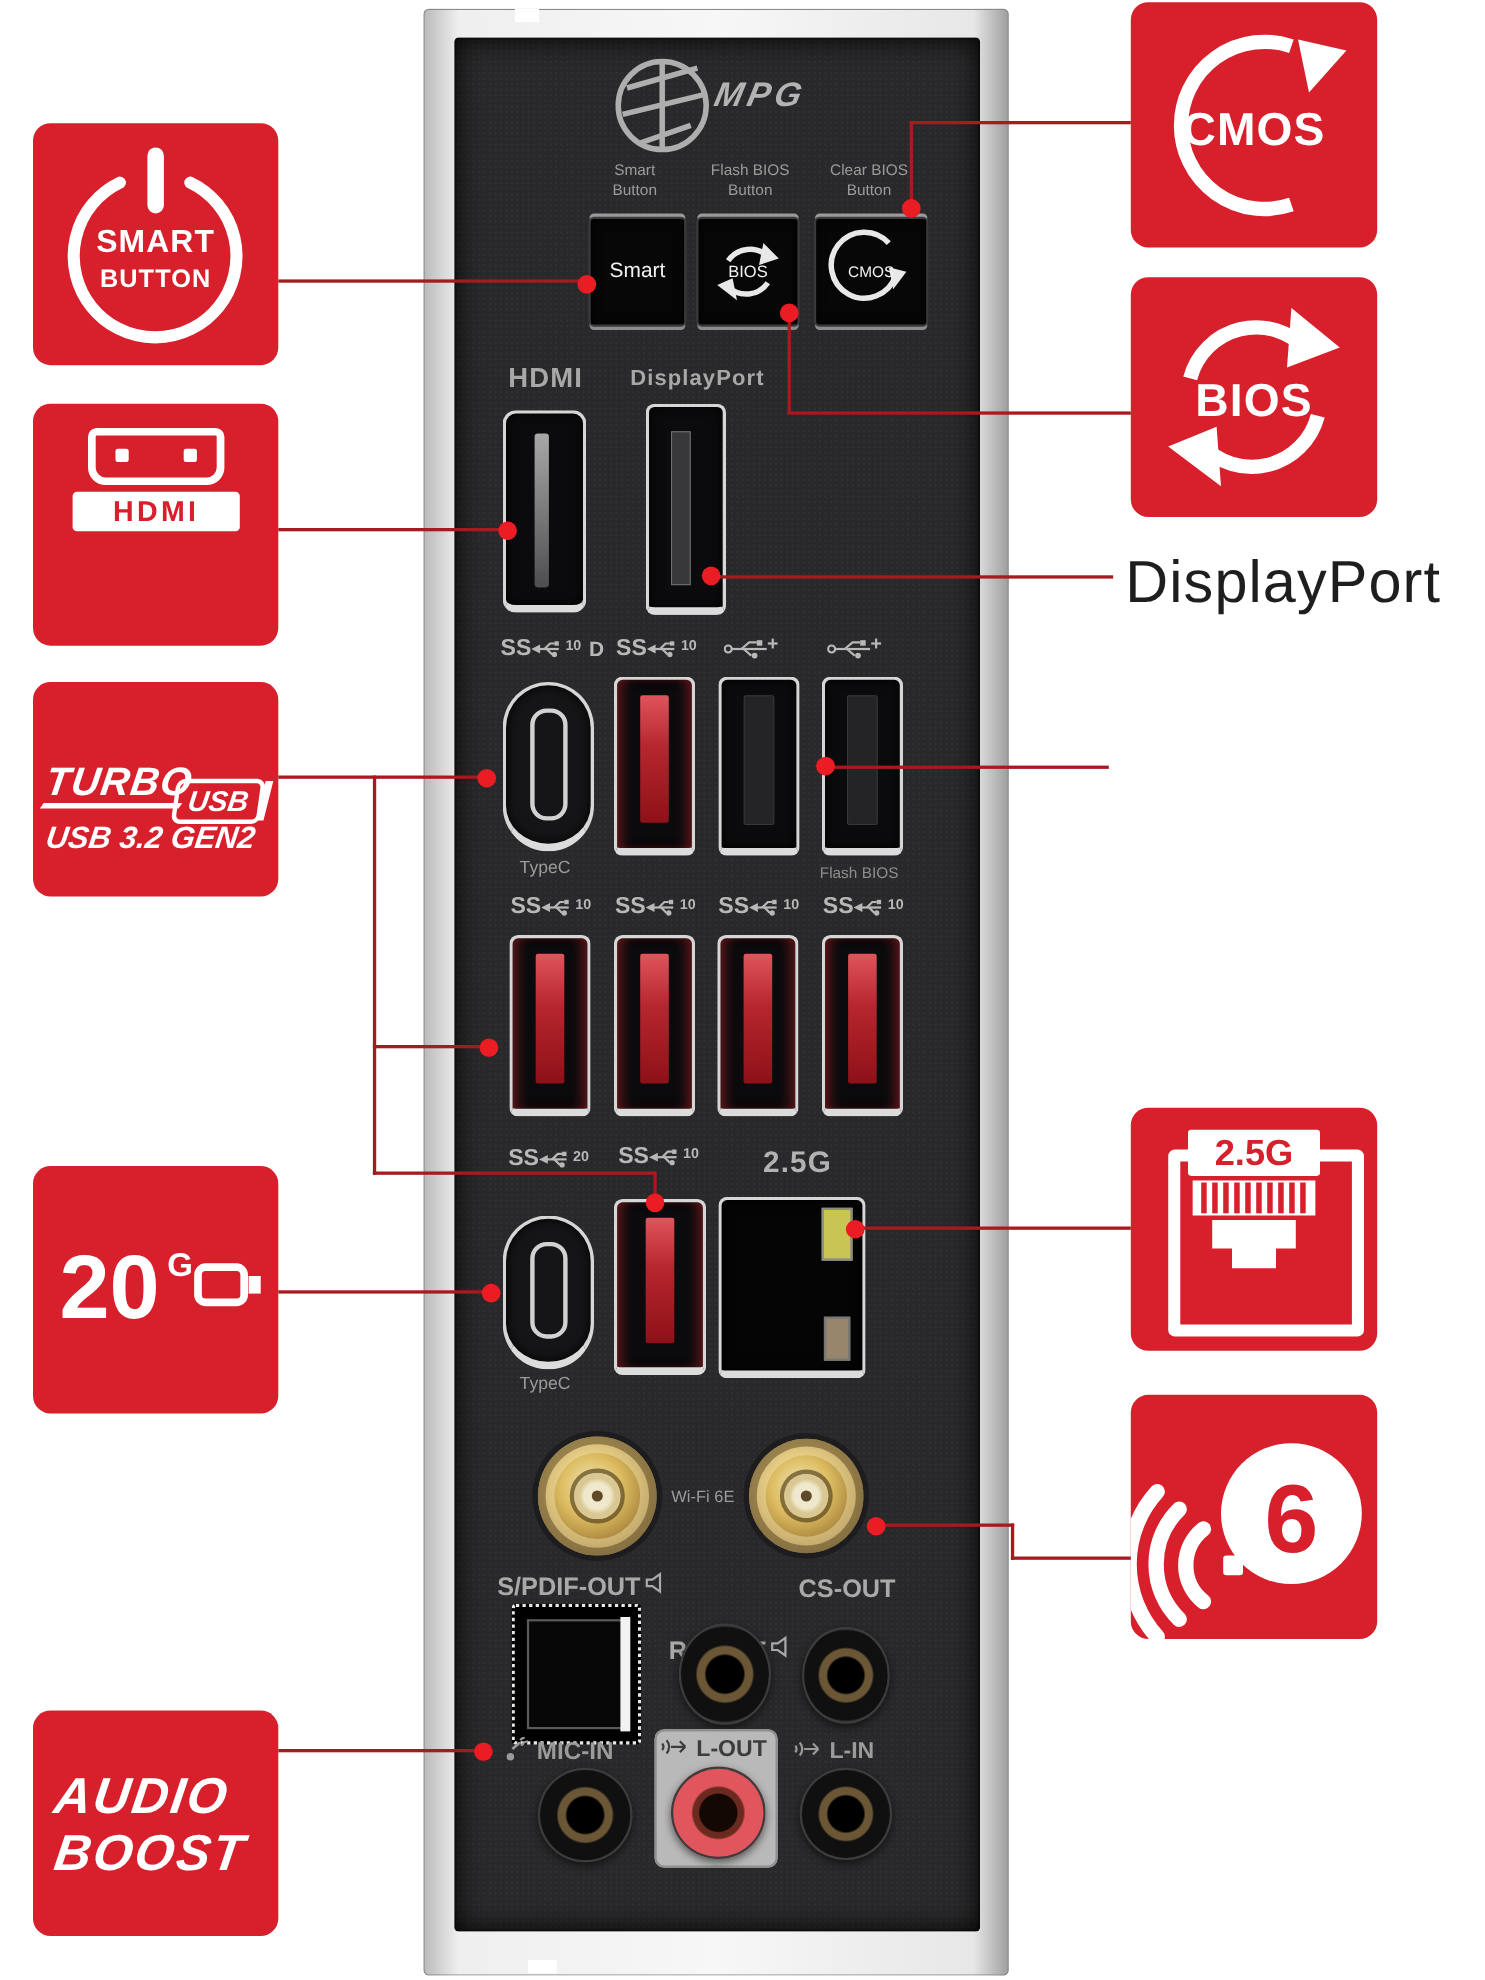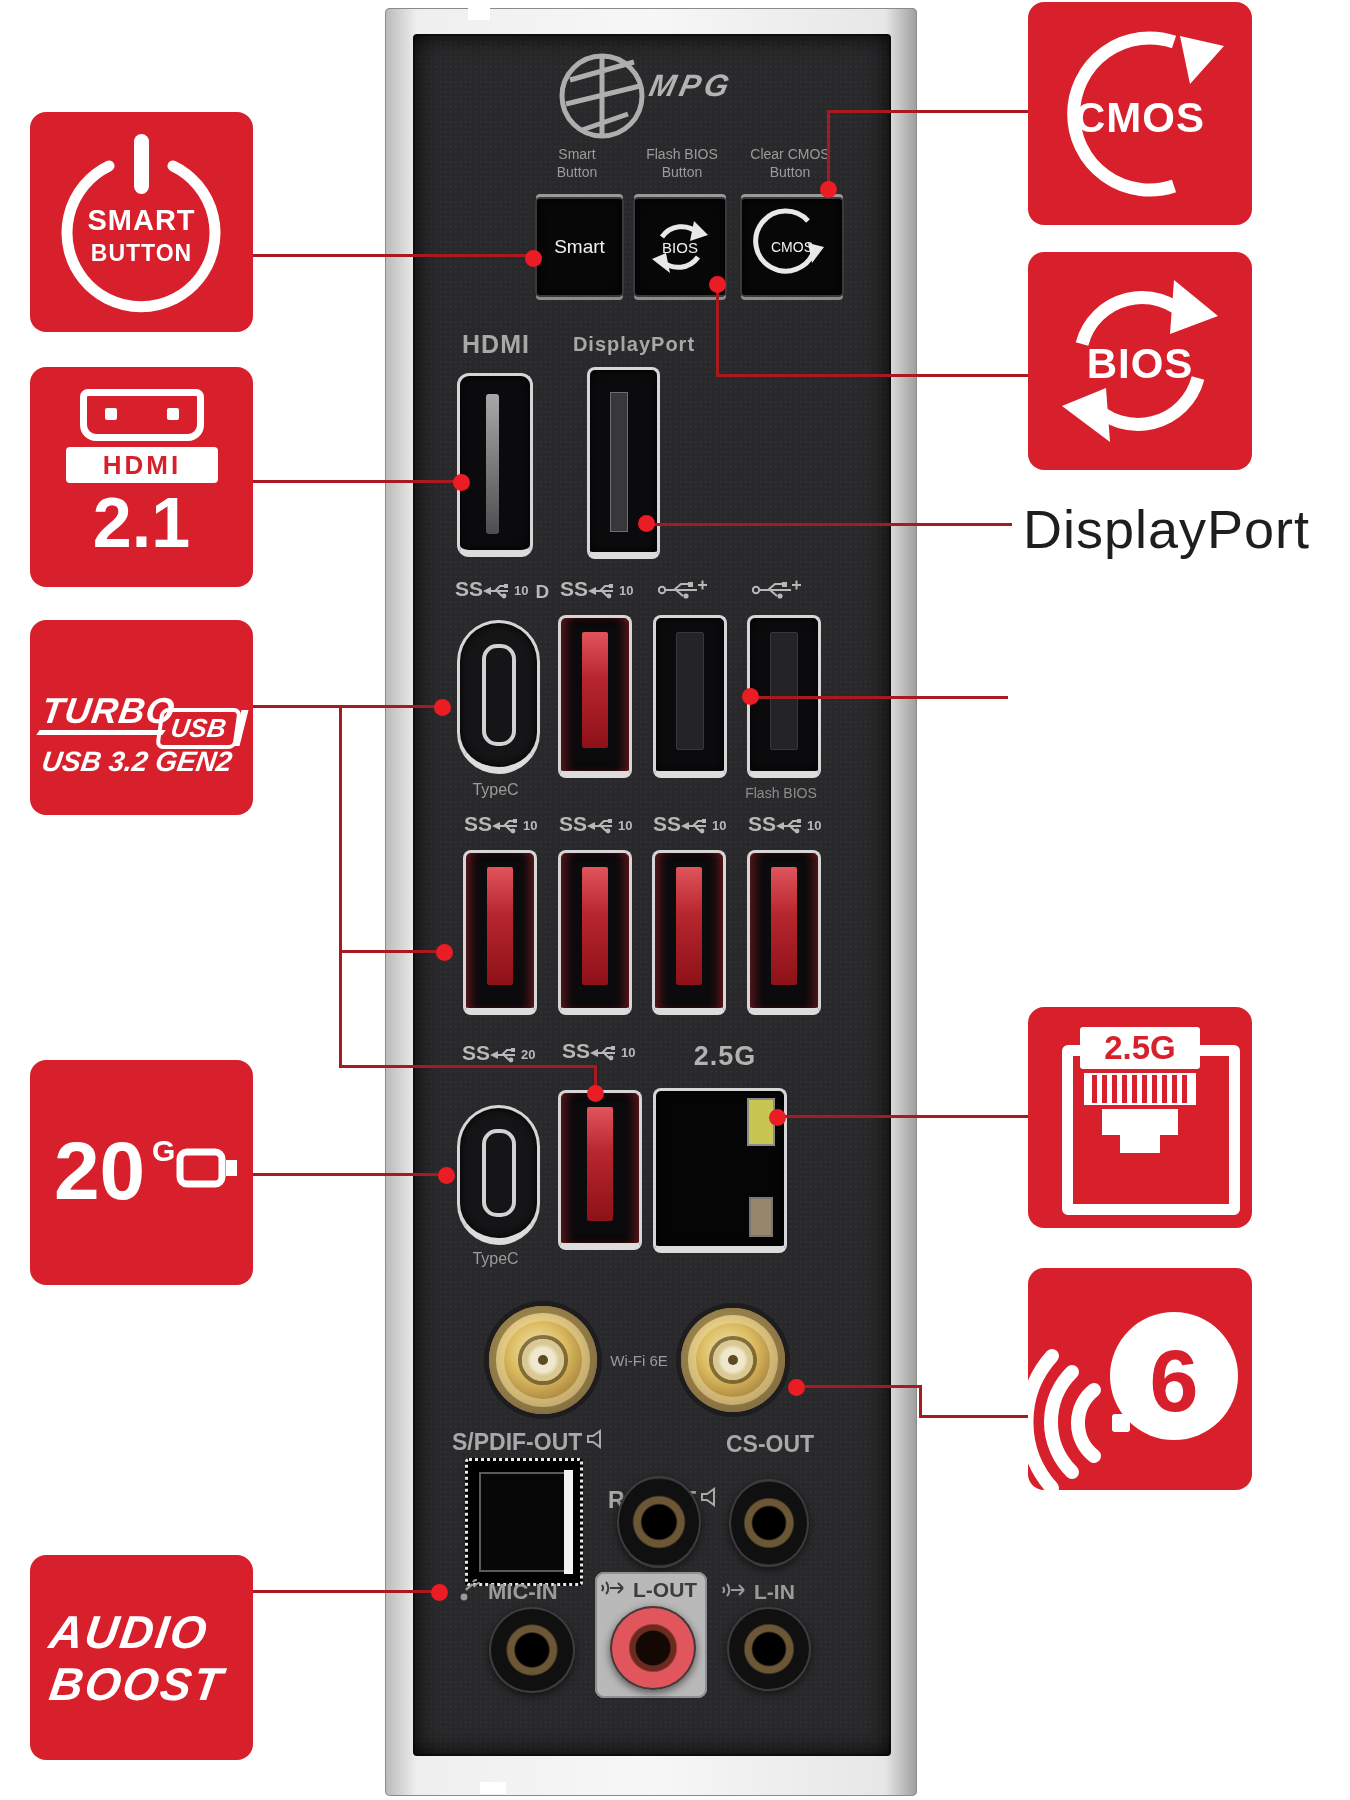--- a/index.html
+++ b/index.html
@@ -114,7 +114,7 @@
       <div>Button</div>
   </div>
   <div class="abs btn-label" style="left:732px;">
-    <div>Clear CMOS</div>
+    <div>Clear BIOS</div>
       <div>Button</div>
   </div>
 

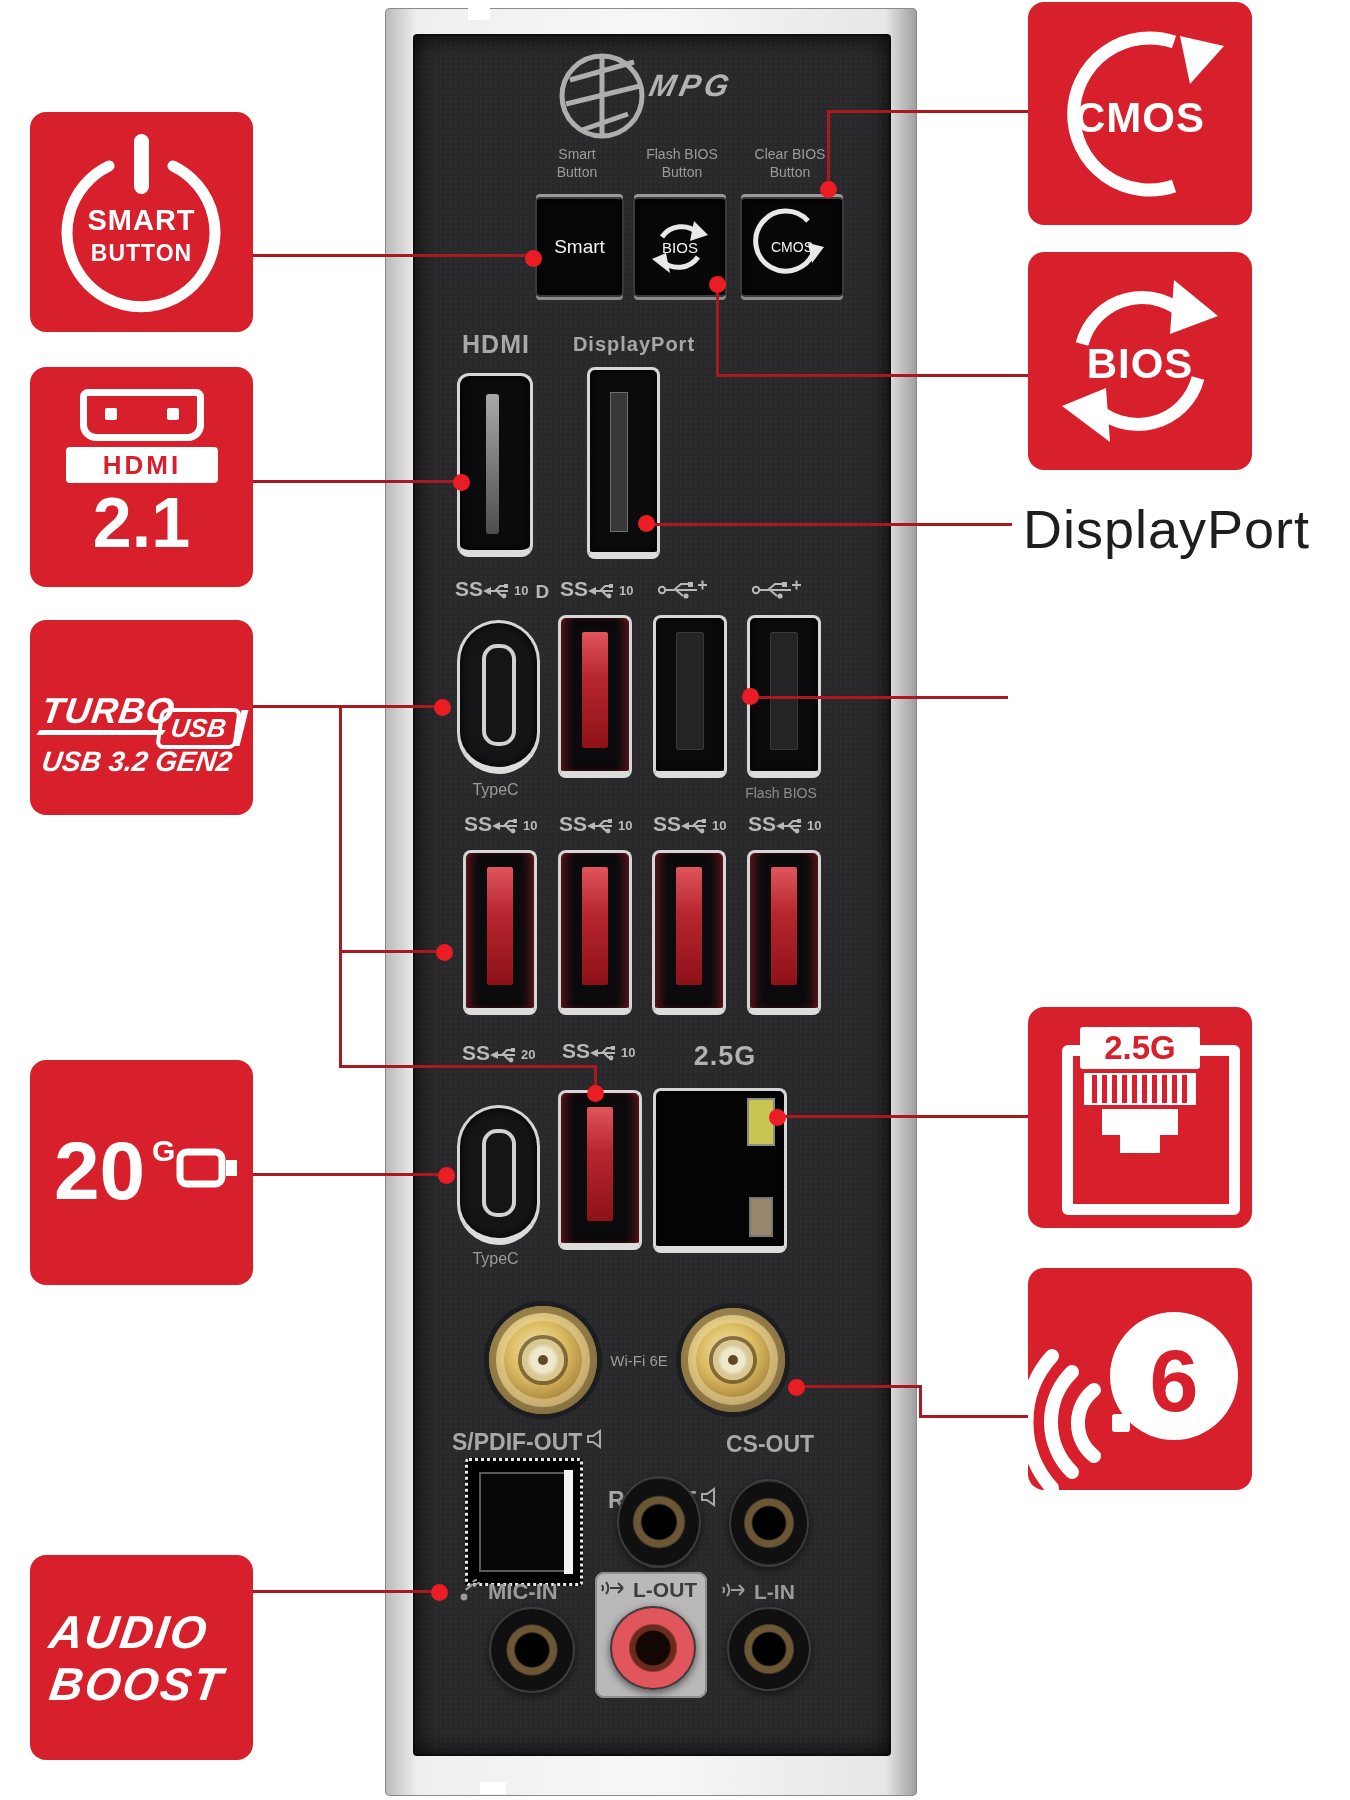--- a/index.html
+++ b/index.html
@@ -415,7 +415,6 @@
       <div class="abs" style="right:18px;top:12px;width:12px;height:12px;background:#fff;border-radius:2px;"></div>
     </div>
     <div class="abs" style="left:36px;top:80px;width:152px;height:36px;background:#fff;border-radius:4px;text-align:center;line-height:36px;font-weight:bold;font-size:26px;letter-spacing:3px;color:#d7202b;">HDMI</div>
-    <div class="ctr" style="top:116px;font-size:70px;">2.1</div>
   </div>
 
   <div class="abs badge" style="left:30px;top:620px;width:223px;height:195px;">

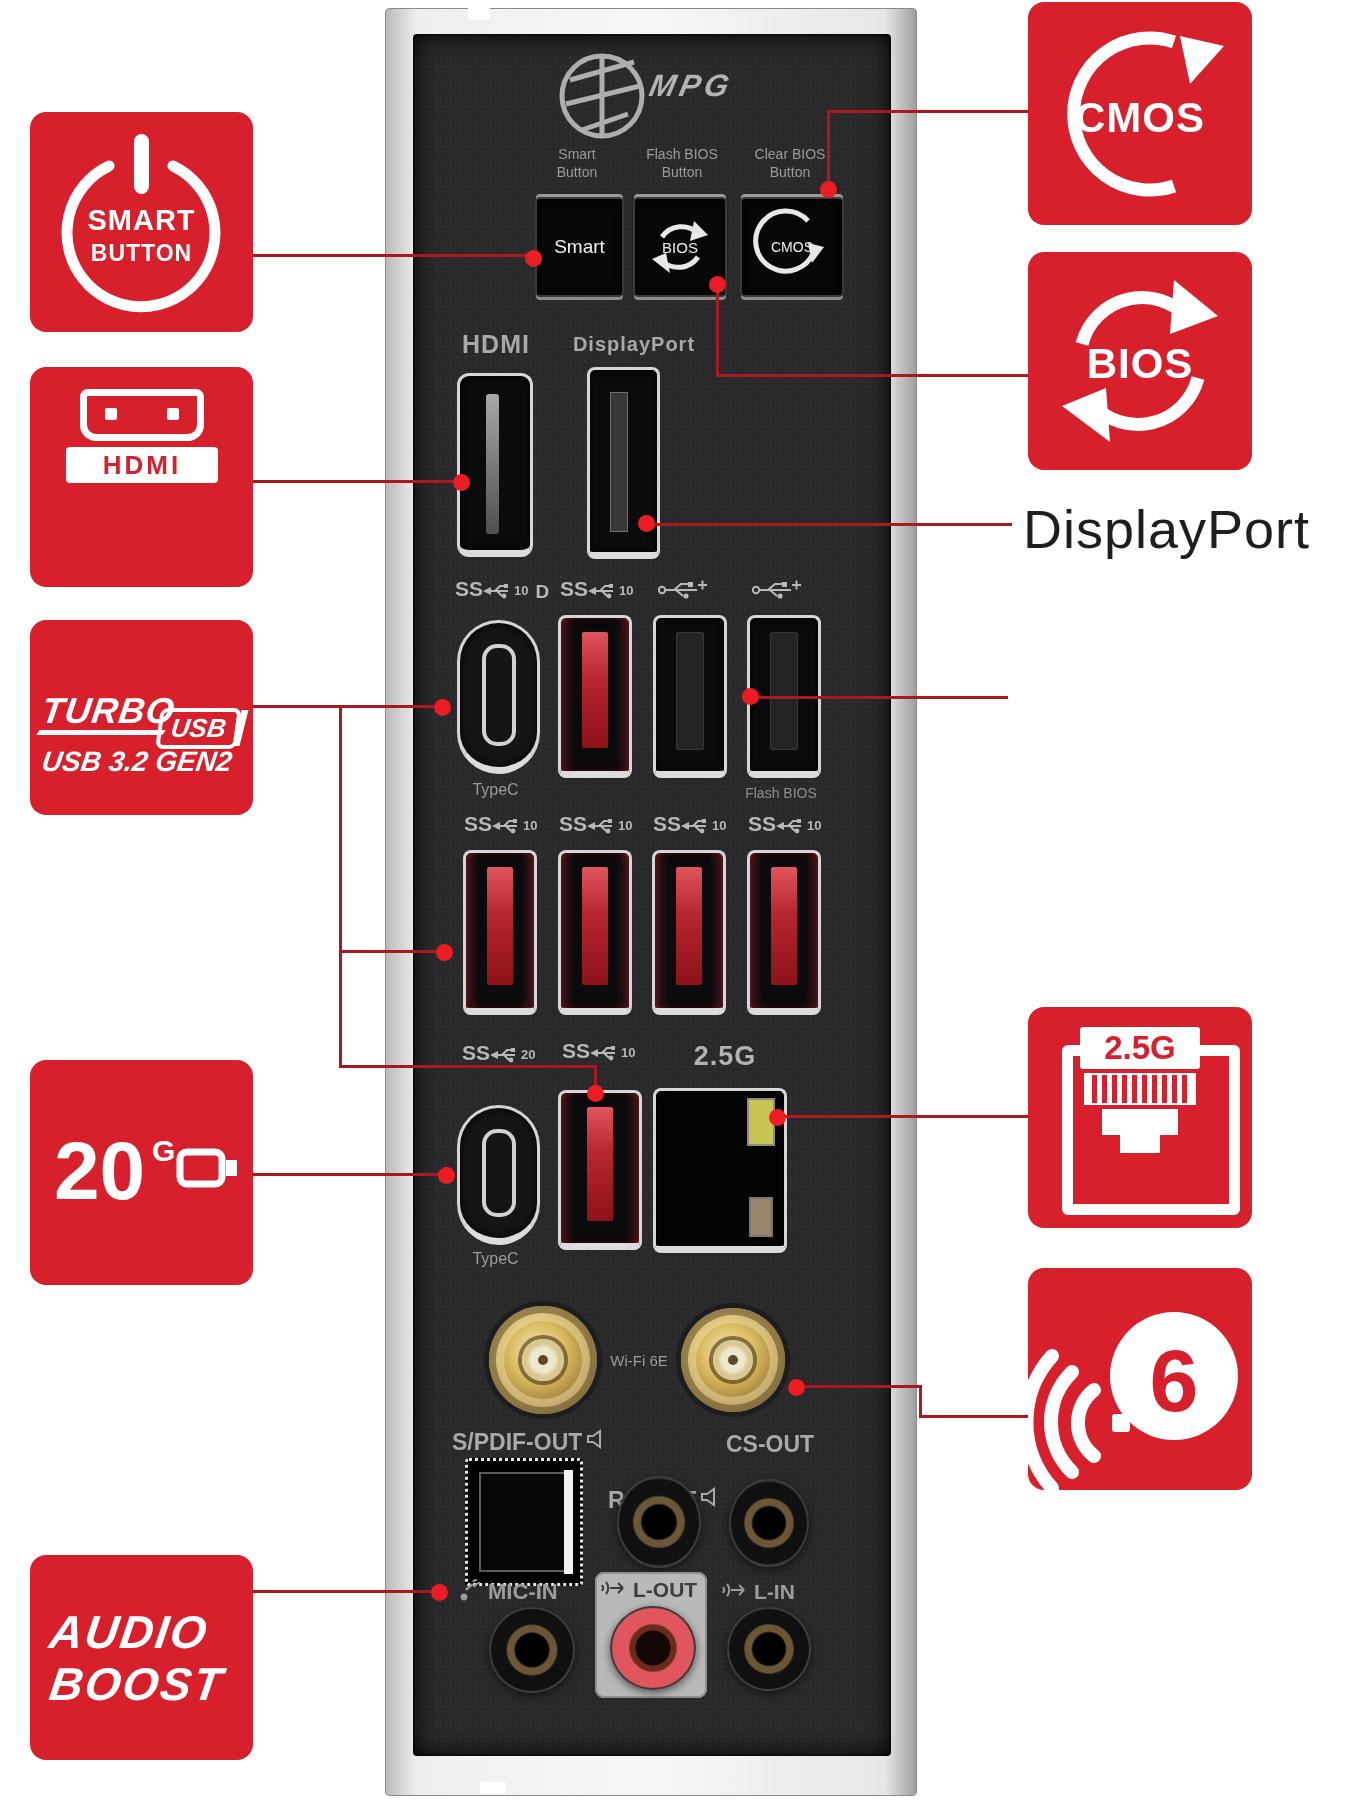--- a/index.html
+++ b/index.html
@@ -68,7 +68,7 @@
   .spdif-bar{position:absolute;right:7px;top:9px;bottom:9px;width:9px;background:#f2f2f2;}
 
   
-  .ssrow{display:flex;align-items:flex-end;color:#b8b8b8;font-weight:bold;font-size:21px;line-height:1;}
+  .ssrow{display:flex;align-items:center;color:#b8b8b8;font-weight:bold;font-size:21px;line-height:1;}
   .ssrow sup{font-size:13px;font-weight:bold;margin-left:1px;transform:translateY(-2px);}
   .ssrow .dchip{font-size:19px;margin-left:7px;transform:translateY(2px);}
   .ssrow svg{margin-top:3px;}

